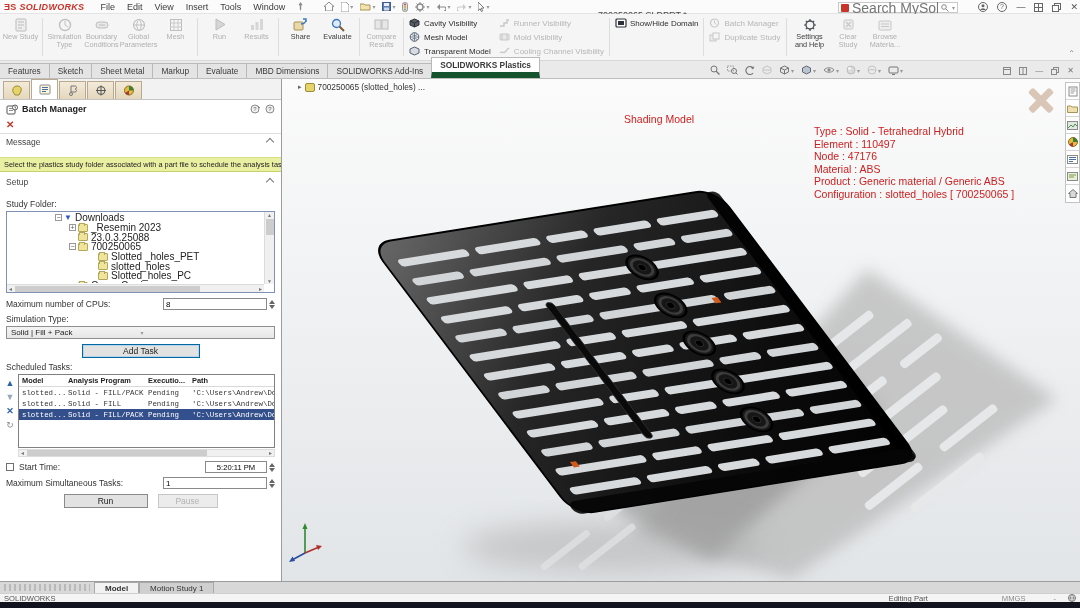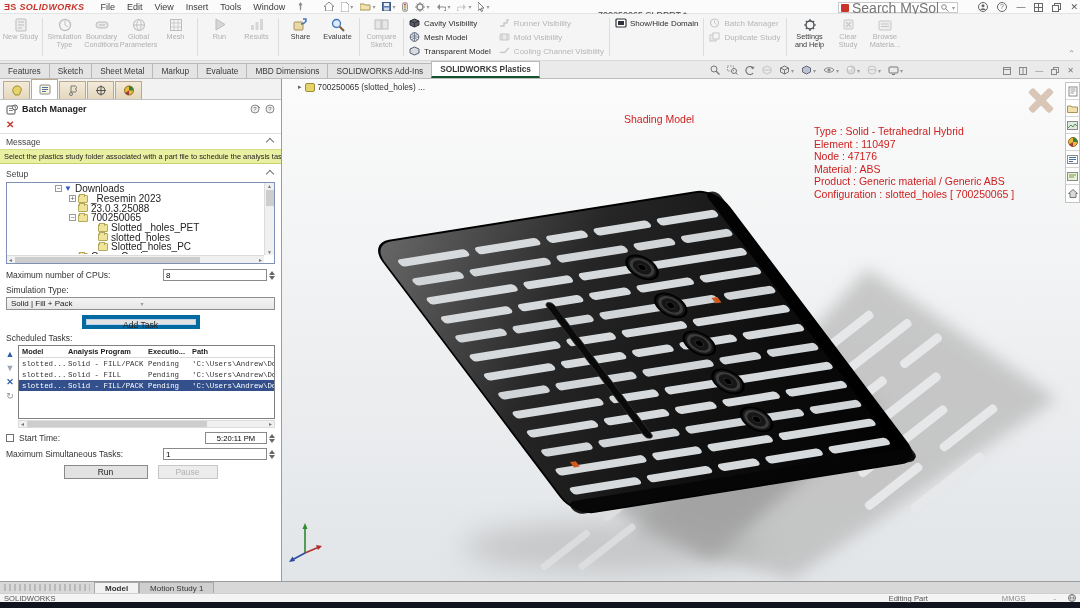--- a/index.html
+++ b/index.html
@@ -351,7 +351,7 @@
               <rect x="8" y="2" width="6" height="9" fill="#e7e7e7" stroke="#bdbdbd"></rect>
             </svg>
           </span>
-        <span>Compare Sketch</span>
+        <span>Compare Results</span>
       </div>
     </div>
     <div class="rsep"></div>

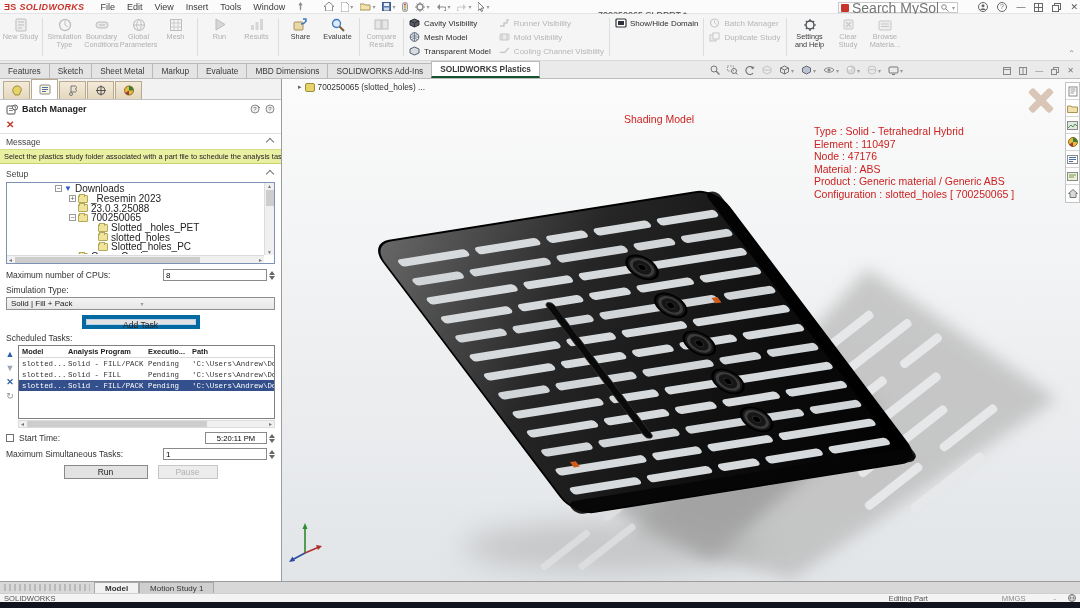--- a/index.html
+++ b/index.html
@@ -39,7 +39,7 @@
   
   .tabrow { height:18px; background:#eaeaea; display:flex; align-items:flex-end; border-bottom:1px solid #bdbdbd; position:relative; }
   .cmtab { padding:2px 8px 2px; border:1px solid #b9b9b9; border-bottom:none; background:#e4e4e4; font-size:8.3px; color:#3a3a3a; margin-left:-1px; white-space:nowrap; cursor:pointer; }
-  .cmtab.active { background:#fff; font-weight:bold; border-bottom:2px solid #14532d; }
+  .cmtab.active { background:#fff; font-weight:bold; border-bottom:6px solid #14532d; }
   .hud { display:flex; align-items:center; gap:7px; margin-left:170px; margin-bottom:3px; }
   .hudicon { display:flex; align-items:center; gap:1px; }
   .docwin { margin-left:auto; margin-right:6px; margin-bottom:3px; display:flex; gap:8px; align-items:center; color:#777; font-size:8px; }

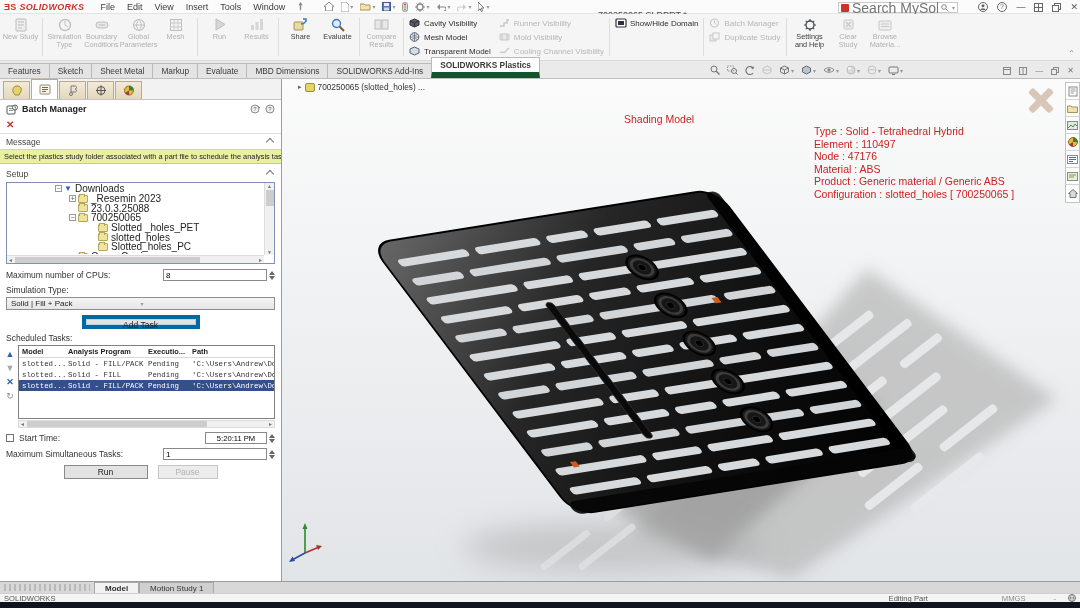--- a/index.html
+++ b/index.html
@@ -54,7 +54,7 @@
   .phead .ptitle { font-weight:bold; color:#222; font-size:9px; flex:1; }
   .cancelrow { padding:1px 6px 3px; border-bottom:1px solid #e0e0e0; }
   .redx { color:#c0392b; font-weight:bold; font-size:10px; cursor:pointer; }
-  .secthead { display:flex; align-items:center; padding:3px 6px 2px; color:#444; }
+  .secthead { display:flex; align-items:center; padding:3px 6px 10px; color:#444; }
   .secthead span { flex:1; }
   .chev { width:6px; height:6px; border-left:1px solid #777; border-top:1px solid #777; transform:rotate(45deg); margin-right:2px; }
   .msg { margin:0 0 2px; background:#e9f0a2; border-top:1px solid #d6df86; border-bottom:1px solid #c9d16e; padding:2px 4px; font-size:7.4px; color:#222; white-space:nowrap; overflow:hidden; }

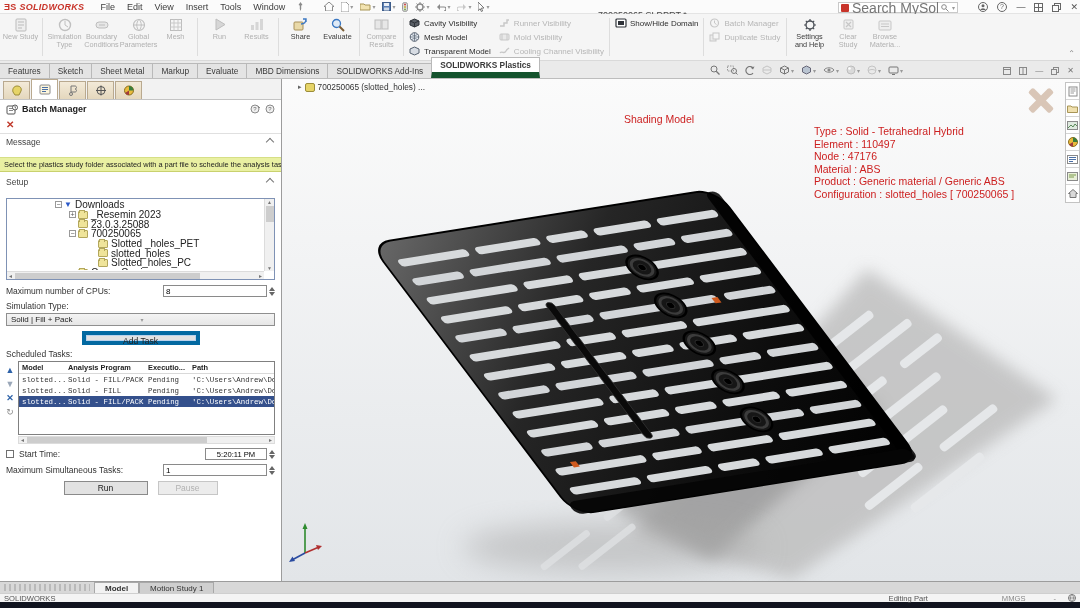--- a/index.html
+++ b/index.html
@@ -648,6 +648,7 @@
         <span>Setup</span>
         <i class="chev"></i>
       </div>
+      <div class="flabel">Study Folder:</div>
 
       <div class="treebox">
         <div class="treerows">

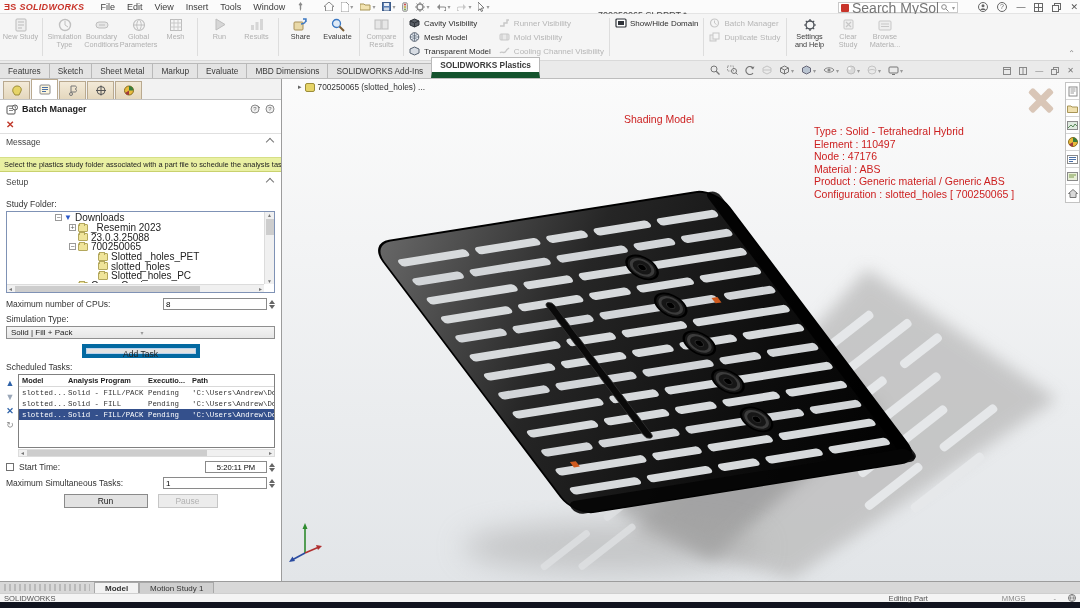--- a/index.html
+++ b/index.html
@@ -83,7 +83,7 @@
   .selectbox span { flex:1; }
   .btnrow { display:flex; justify-content:center; gap:10px; padding:3px 0 2px; }
   .pbtn { min-width:60px; height:14px; border:1px solid #8a8a8a; background:#e2e2e2; font-size:8.5px; color:#222; text-align:center; line-height:13px; cursor:pointer; }
-  .pbtn.focus { border:4px solid #0369a1; box-shadow:0 0 0 1px #b9d2ec inset; min-width:118px; }
+  .pbtn.focus { border:1px solid #0369a1; box-shadow:0 0 0 1px #b9d2ec inset; min-width:118px; }
   .pbtn.dis { color:#b2b2b2; background:#ececec; border-color:#c6c6c6; cursor:default; }
   .tasksarea { display:flex; padding:1px 6px 0 2px; }
   .taskicons { width:16px; display:flex; flex-direction:column; align-items:center; gap:4px; padding-top:4px; font-size:9px; }

